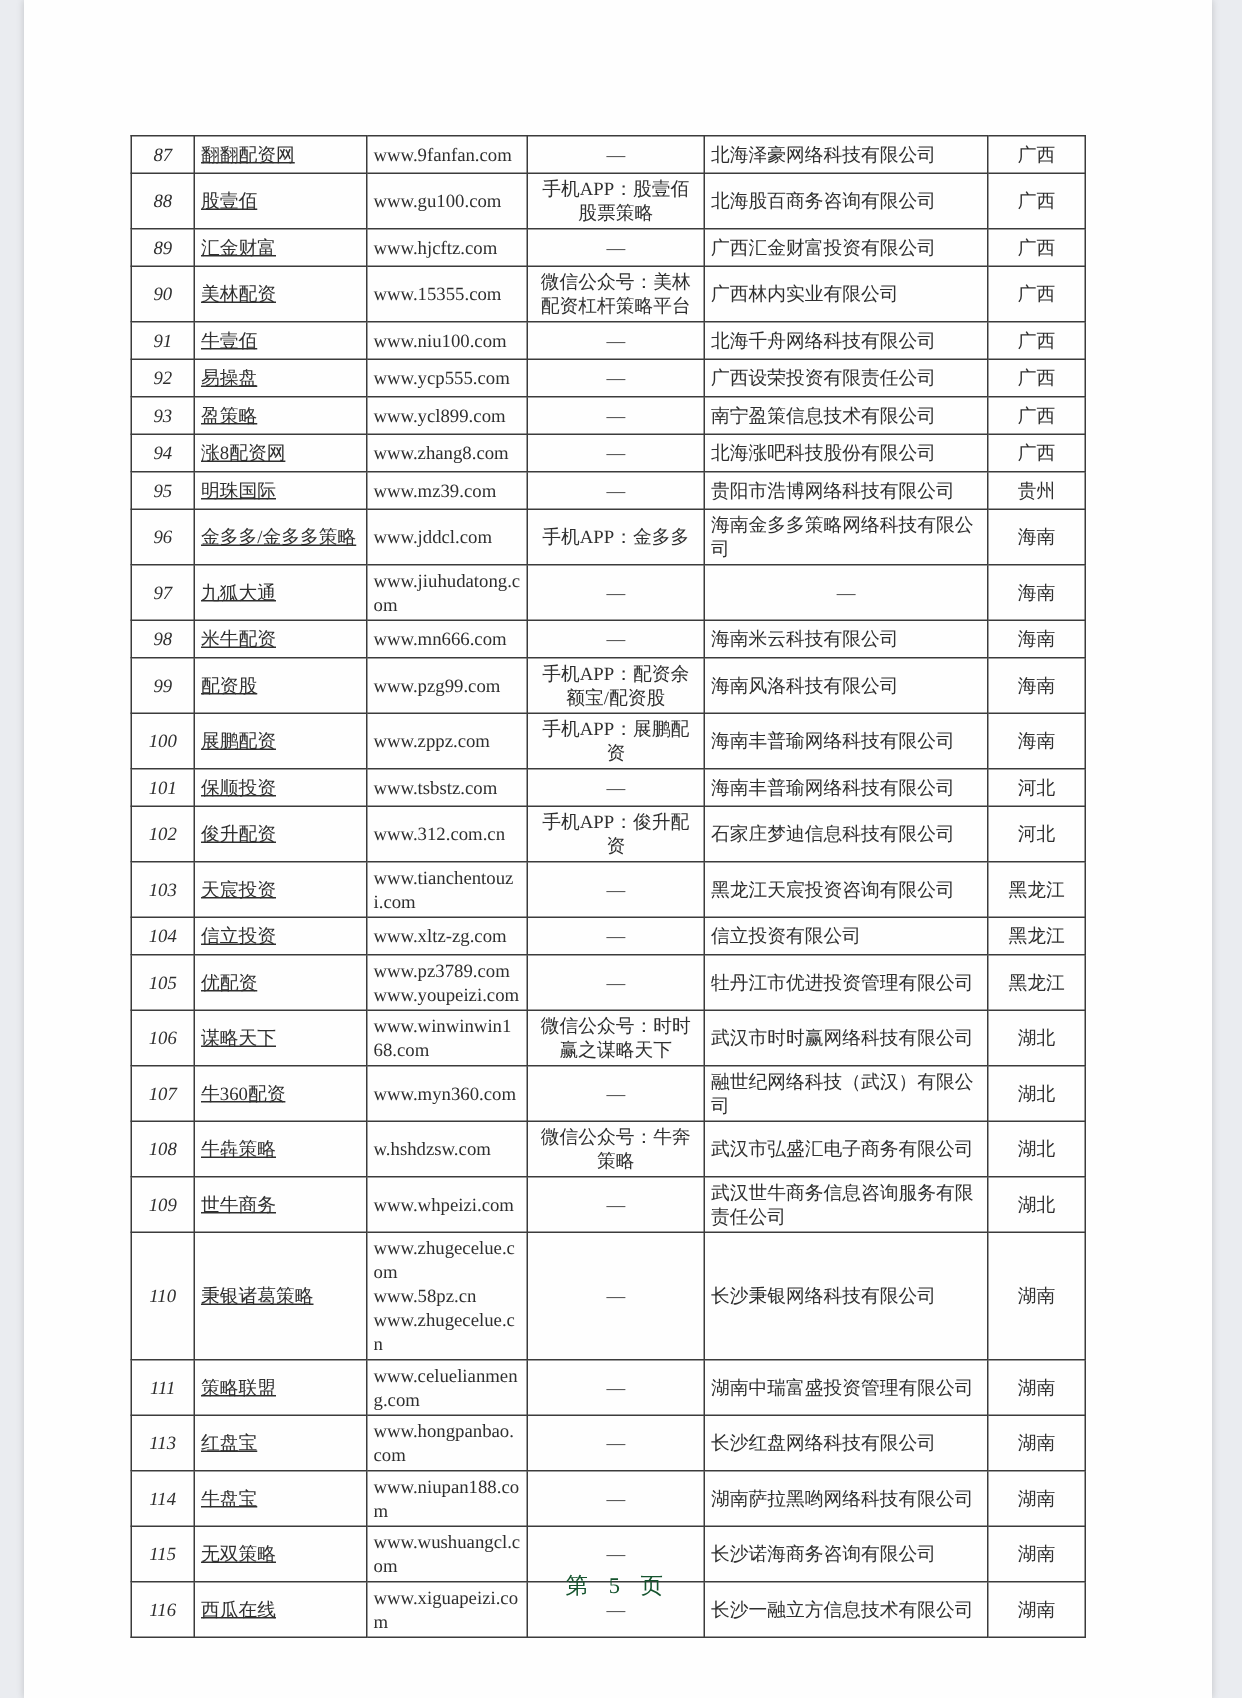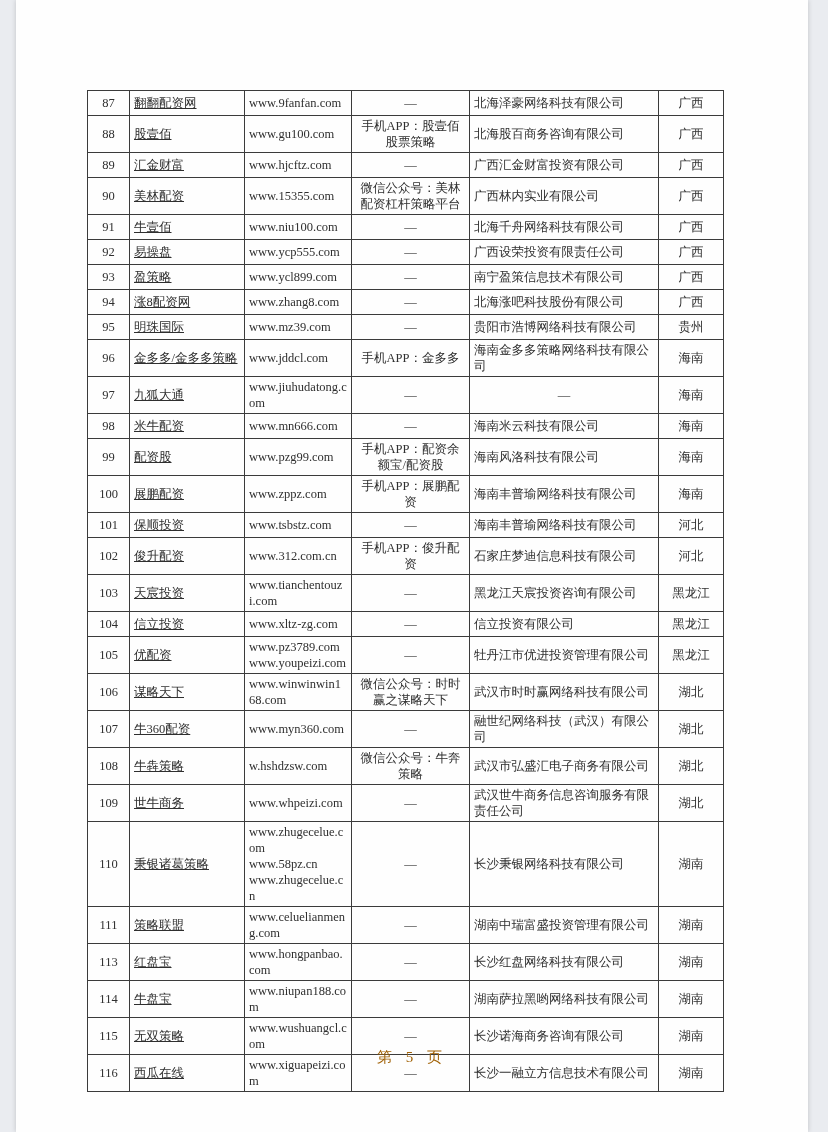--- a/index.html
+++ b/index.html
@@ -41,7 +41,7 @@
     vertical-align: middle;
     overflow: hidden;
   }
-  td.c-num   { text-align: center; }
+  td.c-num   { text-align: center; font-style: italic; }
   td.c-name  { text-align: left; text-decoration: underline; }
   td.c-site  { text-align: left; white-space: pre-line; word-break: break-all; font-family: Liberation Serif, serif; }
   td.c-promo { text-align: center; }

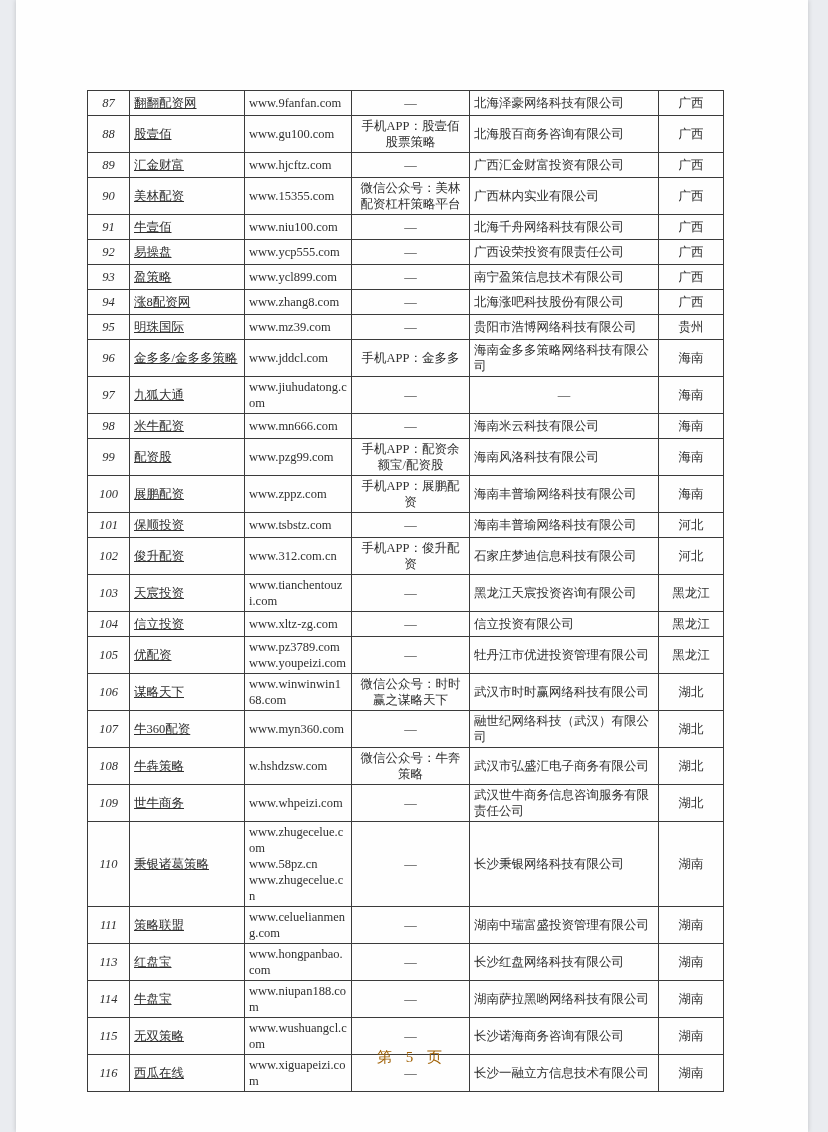--- a/index.html
+++ b/index.html
@@ -56,7 +56,7 @@
     text-align: center;
     font-size: 15px;
     letter-spacing: 5px;
-    color: #a16207;
+    color: #14532d;
   }
 </style>
 </head>

